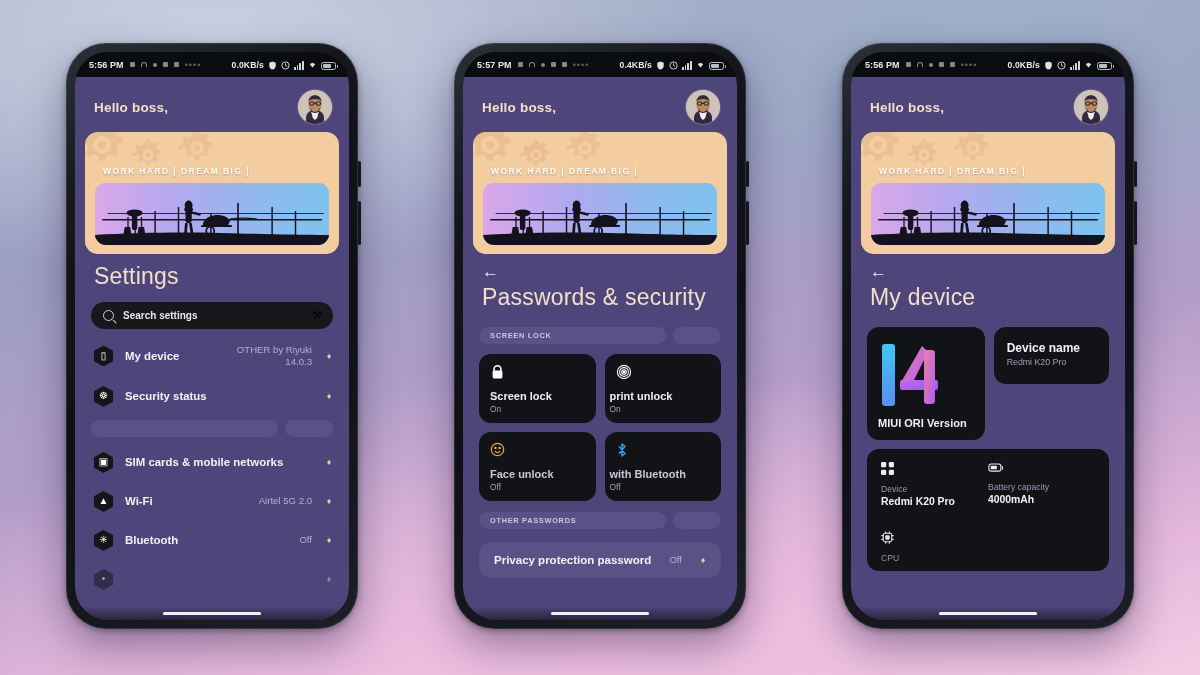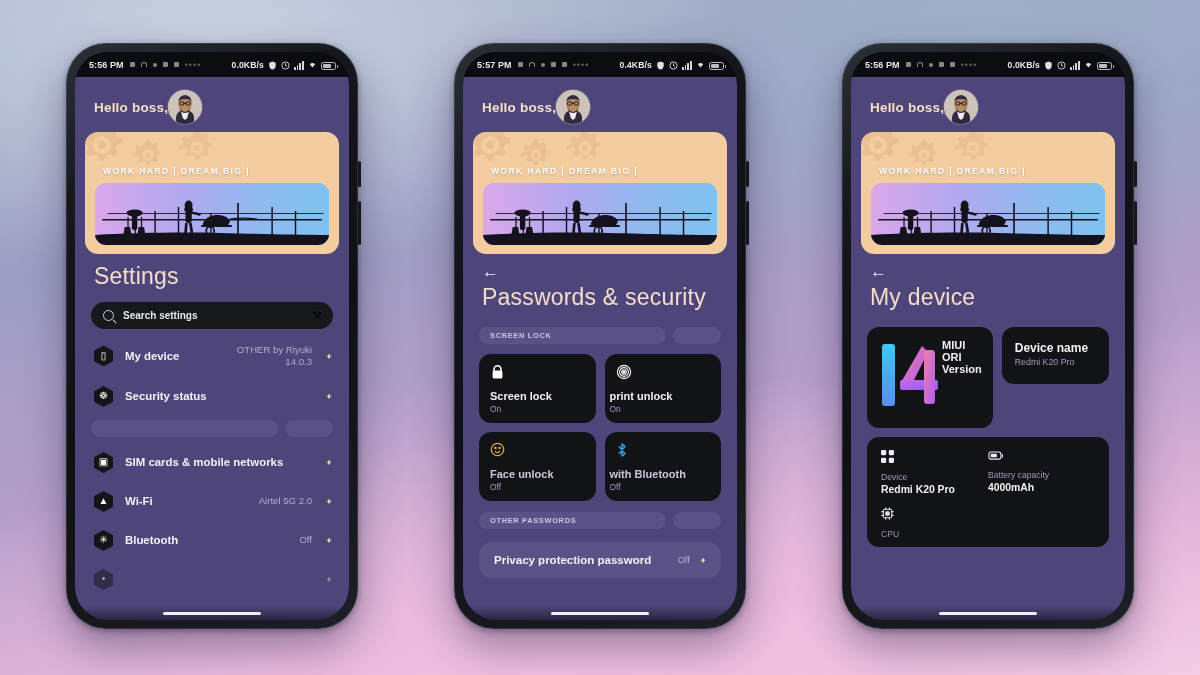--- a/index.html
+++ b/index.html
@@ -60,7 +60,7 @@
   .app-scroll { flex:1; overflow:hidden; display:flex; flex-direction:column; }
 
   
-  .greet-row { display:flex; align-items:center; padding:13px 17px 8px 19px; }
+  .greet-row { display:flex; align-items:center; justify-content:space-between; padding:13px 17px 8px 19px; }
   .greet { color:#f6dfc7; font-size:13.5px; font-weight:700; letter-spacing:.2px; }
   .avatar { width:34px; height:34px; border-radius:50%; overflow:hidden; flex:0 0 34px;
             background:#cfc6bd; position:relative; box-shadow:0 0 0 1px rgba(255,255,255,.15); }

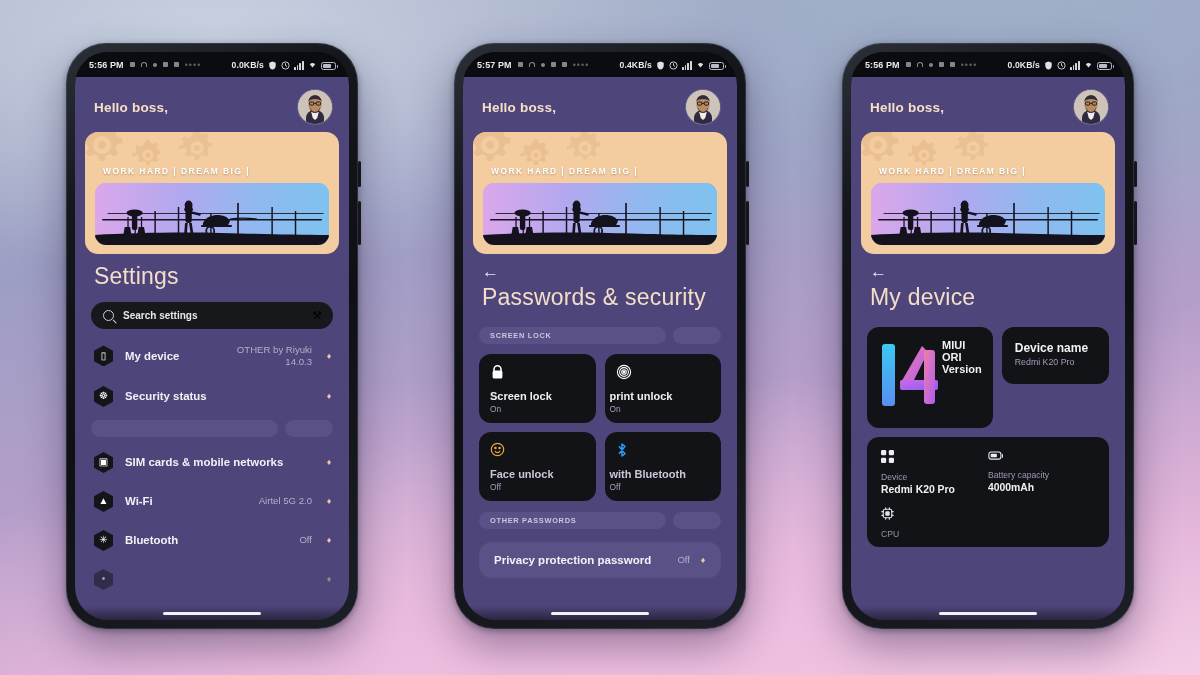--- a/index.html
+++ b/index.html
@@ -119,7 +119,7 @@
   
   .dev-grid { display:grid; grid-template-columns:1.02fr 1fr; gap:9px; padding:4px 16px 0; }
   .card { background:#121317; border-radius:12px; }
-  .card-miui { padding:12px 11px 11px; display:flex; flex-direction:row; }
+  .card-miui { padding:12px 11px 11px; display:flex; flex-direction:column; }
   .logo14 { height:72px; display:flex; align-items:center; gap:3px; padding-left:4px; margin-bottom:6px; }
   .logo-1 { width:13px; height:62px; border-radius:3px;
             background:linear-gradient(180deg,#3ec8f5 0%,#4aa8f0 55%,#5b8ef2 100%); }

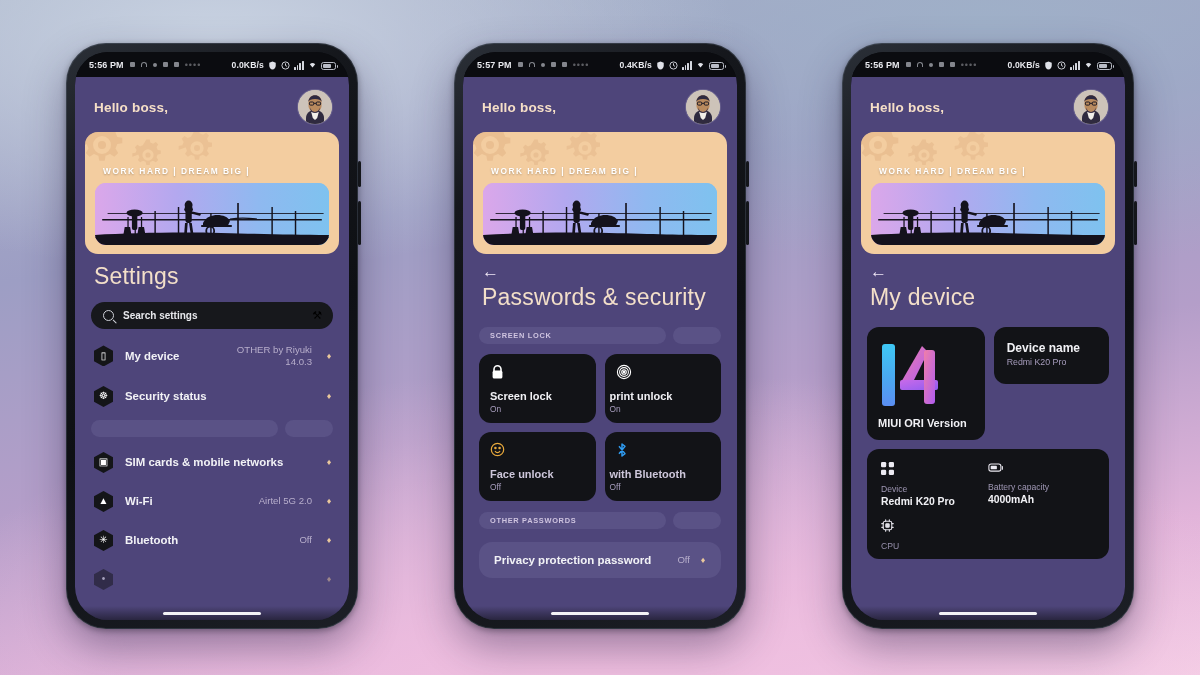--- a/index.html
+++ b/index.html
@@ -136,7 +136,7 @@
   .stor-val em { font-style:normal; font-size:7.5px; font-weight:600; color:#f0e2cf; }
 
   .spec-card { margin:9px 16px 0; background:#121317; border-radius:12px; padding:13px 14px 8px;
-               display:grid; grid-template-columns:1fr 1fr; row-gap:12px; }
+               display:grid; grid-template-columns:1fr 1fr; row-gap:24px; }
   .spec-ico { font-size:13px; color:#e9e9ee; line-height:1; margin-bottom:7px; }
   .spec-k { color:#9f97b4; font-size:8.6px; }
   .spec-v { color:#f1f1f5; font-size:10.4px; font-weight:600; margin-top:2px; }

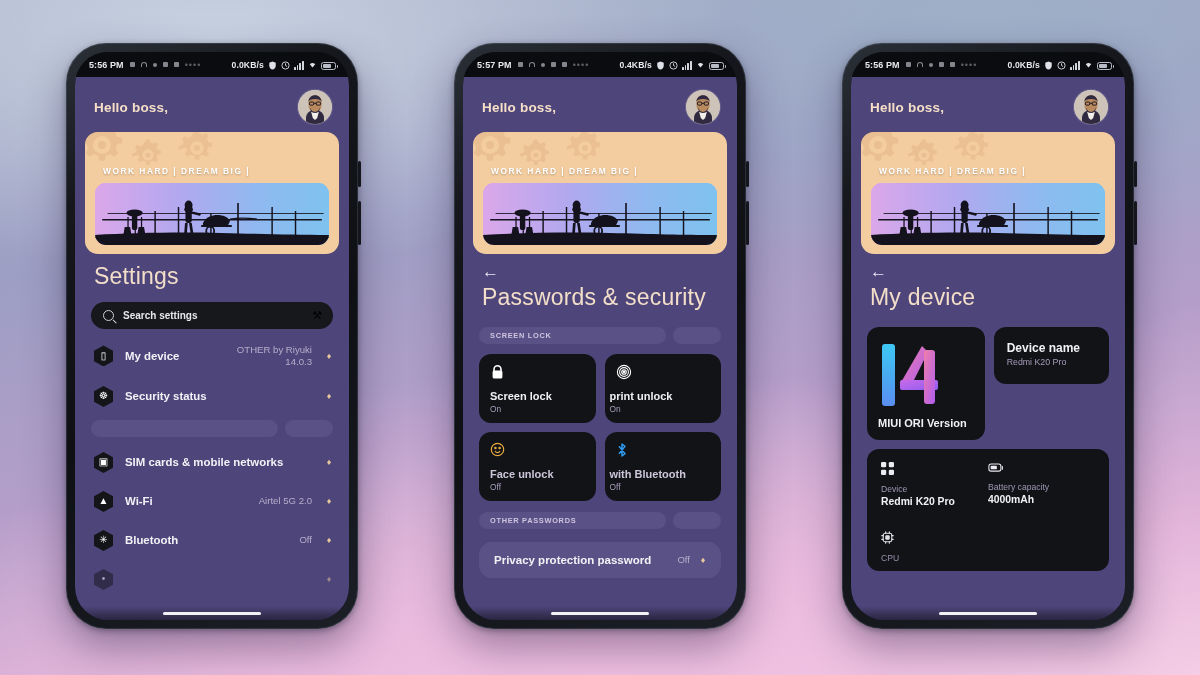--- a/index.html
+++ b/index.html
@@ -113,7 +113,7 @@
   .tile.clip-r .tile-title, .tile.clip-r .tile-sub { margin-left:-6px; }
 
   .bigrow { margin:7px 16px 0; background:#5a5286; border-radius:13px; display:flex; align-items:center;
-            padding:11px 13px 11px 15px; gap:8px; }
+            padding:11px 13px 11px 15px; gap:16px; }
   .bigrow .row-label { font-size:11.5px; font-weight:600; }
 
   

